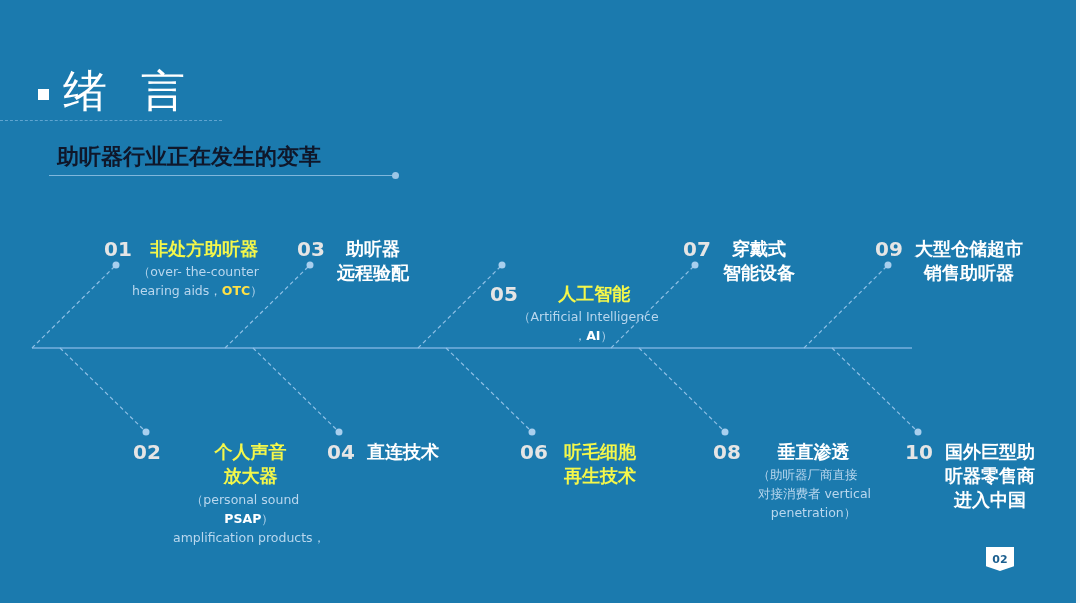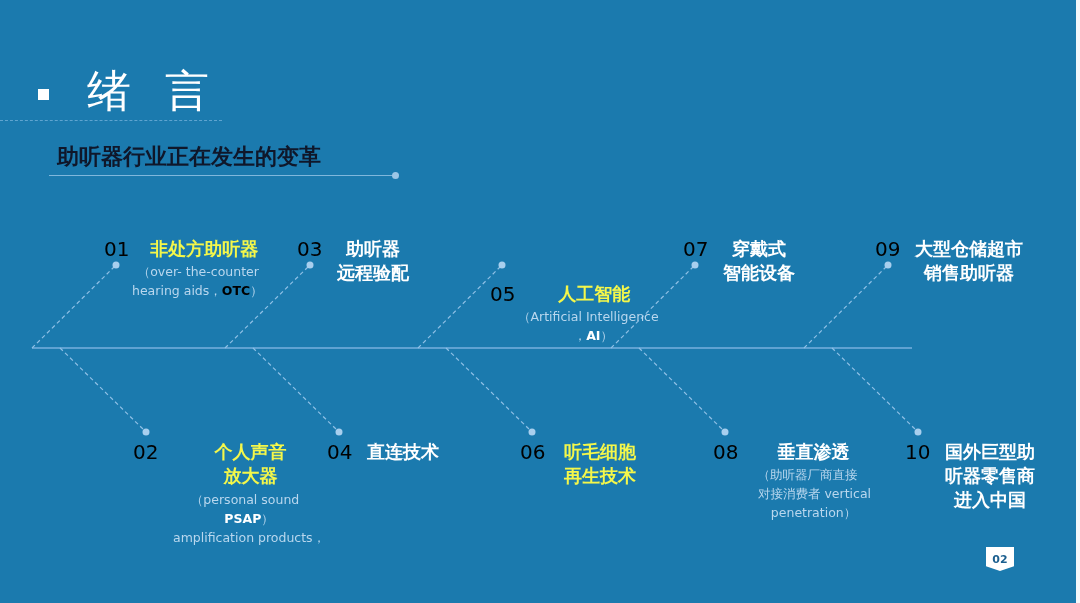--- a/index.html
+++ b/index.html
@@ -5,7 +5,7 @@
   html, body { margin:0; padding:0; }
   body { width:1080px; height:603px; overflow:hidden; background:#f4f7fa; font-family:"DejaVu Sans", sans-serif; }
   .slide { position:absolute; left:0; top:0; width:1076px; height:603px; background:#1b7aae; overflow:hidden; }
-  .title-wrap { position:absolute; left:38px; top:62px; display:flex; align-items:center;gap:24px; }
+  .title-wrap { position:absolute; left:38px; top:62px; display:flex; align-items:center; }
   .title-bullet { width:11px; height:11px; background:#fff; margin-right:14px; margin-top:6px; }
   .title { color:#fff; font-size:44px; letter-spacing:10px; font-weight:300; }
   .title-rule { position:absolute; left:0; top:120px; width:222px; border-top:1px dashed #5fa4d0; }

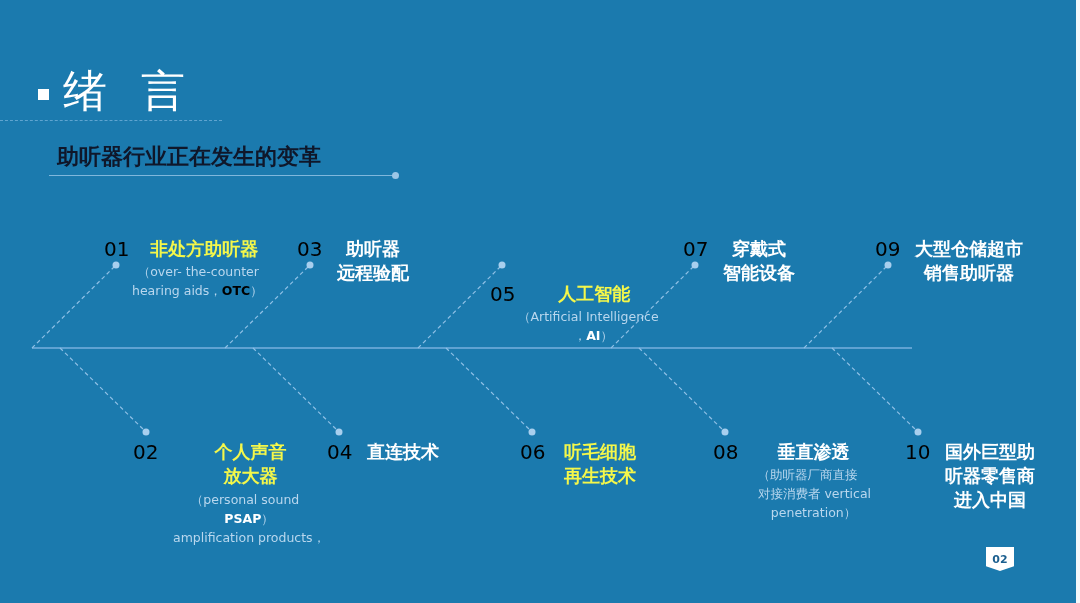--- a/index.html
+++ b/index.html
@@ -14,7 +14,7 @@
   .sub-dot { position:absolute; left:392px; top:172px; width:7px; height:7px; border-radius:50%; background:#9cc6e6; }
   svg.lines { position:absolute; left:0; top:0; }
   .item { position:absolute; display:flex; }
-  .num { color:#000000; font-size:20px; font-weight:normal; width:40px; }
+  .num { color:#e5e5e5; font-size:20px; font-weight:bold; width:40px; }
   .body { display:flex; flex-direction:column;text-align:center; }
   .head { font-size:18px; font-weight:bold; line-height:24px; color:#fff; }
   .head.yellow { color:#f4f74a; }

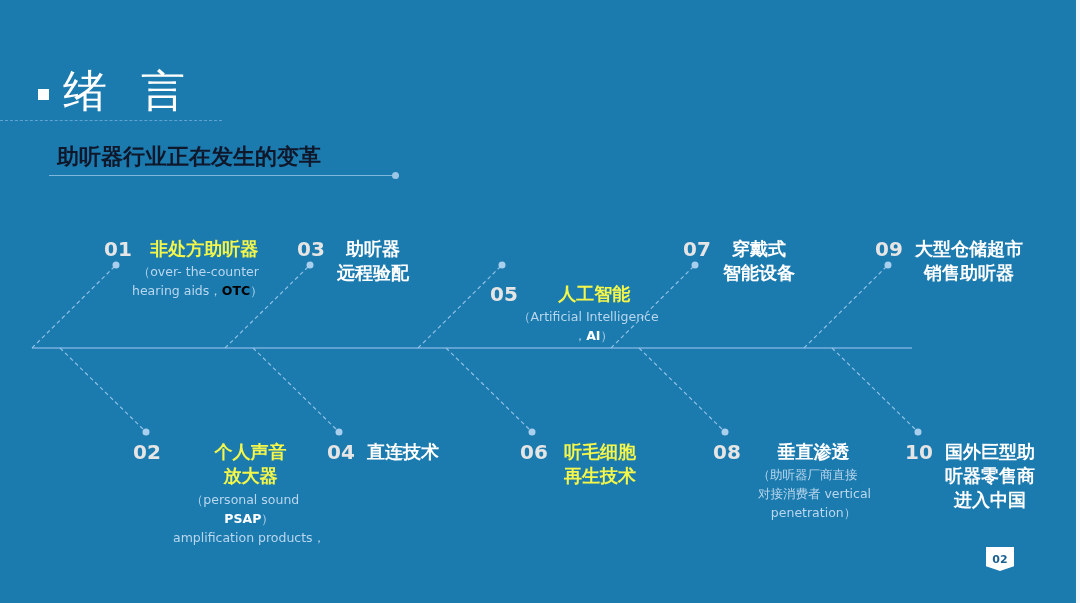--- a/index.html
+++ b/index.html
@@ -20,7 +20,7 @@
   .head.yellow { color:#f4f74a; }
   .note { font-size:12.5px; color:#b9d7ee; line-height:19px; }
   .note b { color:#fff; }
-  .note b.yel { color:#000000; }
+  .note b.yel { color:#fde047; }
   .page-badge { position:absolute; left:986px; top:547px; width:28px; height:24px; background:#fff; color:#1b5f8f; font-size:11px; font-weight:bold; display:flex; align-items:center; justify-content:center; clip-path:polygon(0 0,100% 0,100% 80%,50% 100%,0 80%); }
 </style>
 </head>

